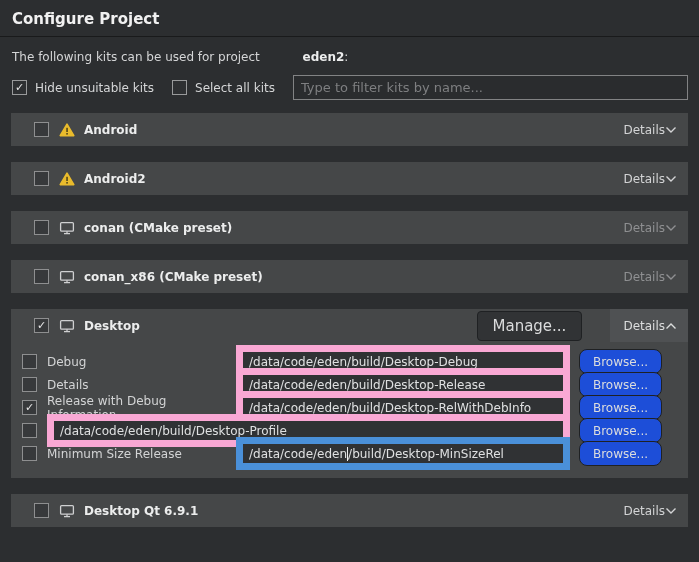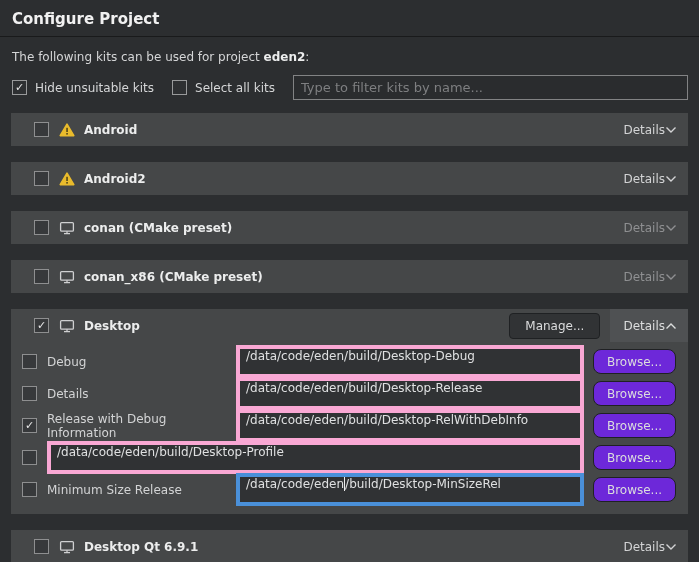--- a/index.html
+++ b/index.html
@@ -18,7 +18,7 @@
     border-bottom: 1px solid #191a1b;
   }
   .intro { margin: 13px 12px 11px 12px; color: #d5d6d7; }
-  .intro b { color: #eceded; }
+  .intro b { color: #eceded; margin-left: 39px; }
   .controls {
     display: flex; align-items: center;
     margin: 0 11px 13px 12px; gap: 18px;

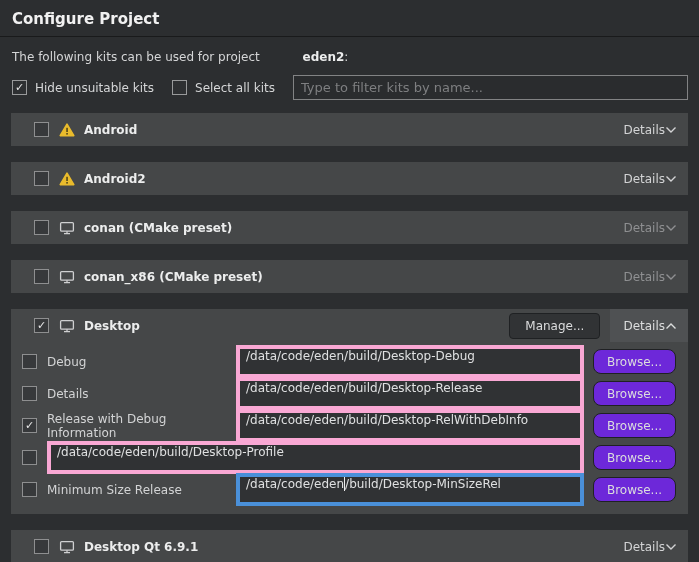--- a/index.html
+++ b/index.html
@@ -56,9 +56,9 @@
     border: 1px solid #1f2123;
     border-radius: 4px;
     color: #dbdcdd;
-    font-family: inherit; font-size: 12px;
+    font-family: inherit; font-size: 15px;
     padding: 5px 15px;
-    margin-right: 10px;
+    margin-right: 28px;
   }
   .details-btn {
     display: flex; align-items: center; 

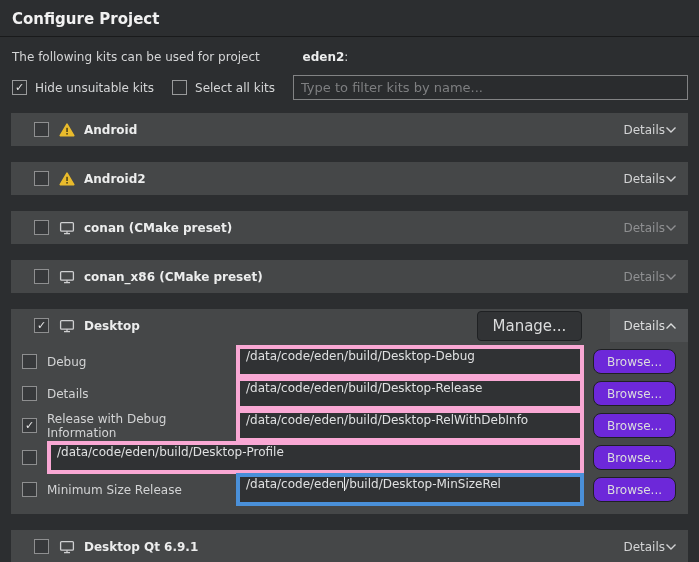--- a/index.html
+++ b/index.html
@@ -71,8 +71,8 @@
   .kit.expanded .chevron { transform: rotate(180deg); }
   .kit-body { display: none; }
   .kit.expanded .kit-body {
-    display: flex; flex-direction: column; gap: 9px;
-    padding: 8px 12px 13px 11px;
+    display: flex; flex-direction: column; 
+    padding: 8px 26px 13px 11px;
   }
   .config-row { display: flex; align-items: center; height: 23px; }
   .config-row .checkbox { margin-right: 10px; background: #37393b; border-color: #8e8f90; }

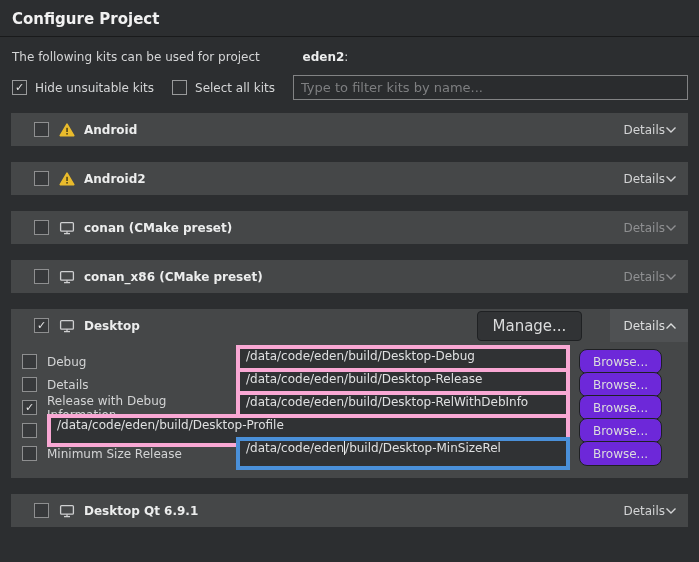--- a/index.html
+++ b/index.html
@@ -80,8 +80,8 @@
   .path-input {
     flex: 1; height: 33px;
     background: #303234;
-    border: 4px solid #f9a8d4;
-    display: flex; 
+    border: 7px solid #f9a8d4;
+    display: flex; align-items: center;
     padding: 0 6px;
     color: #dfe0e1;
     white-space: pre; overflow: hidden;

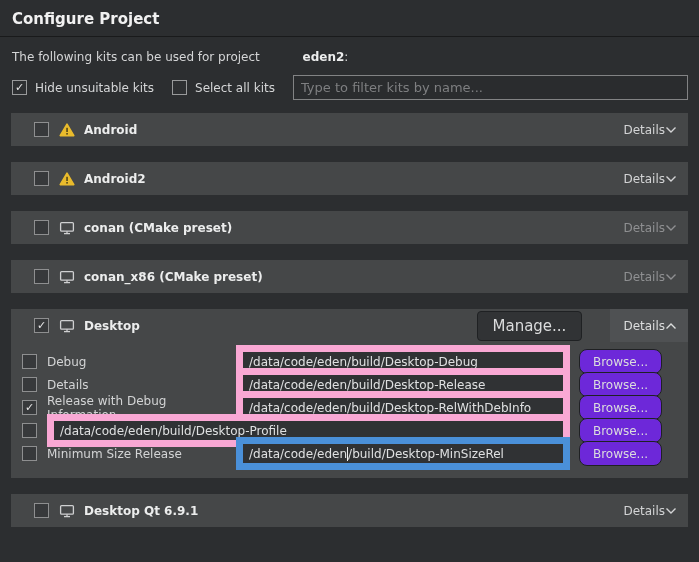--- a/index.html
+++ b/index.html
@@ -92,7 +92,7 @@
   .browse-btn {
     width: 83px; height: 25px; flex: none;
     margin-left: 9px;
-    background: #6d28d9;
+    background: #1d4ed8;
     border: 1px solid #1f2123;
     border-radius: 8px;
     color: #dbdcdd;

